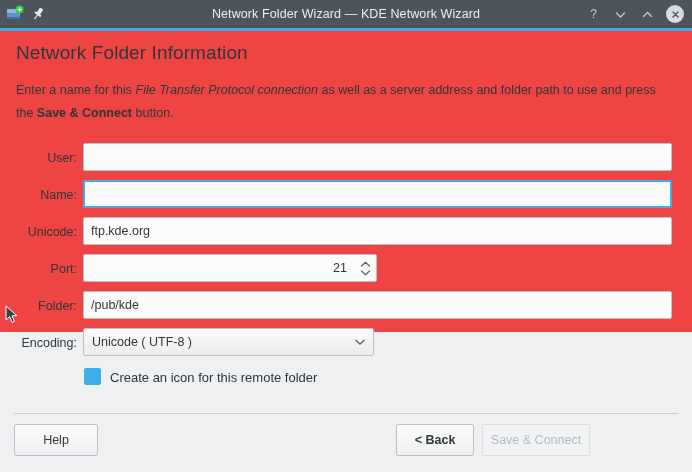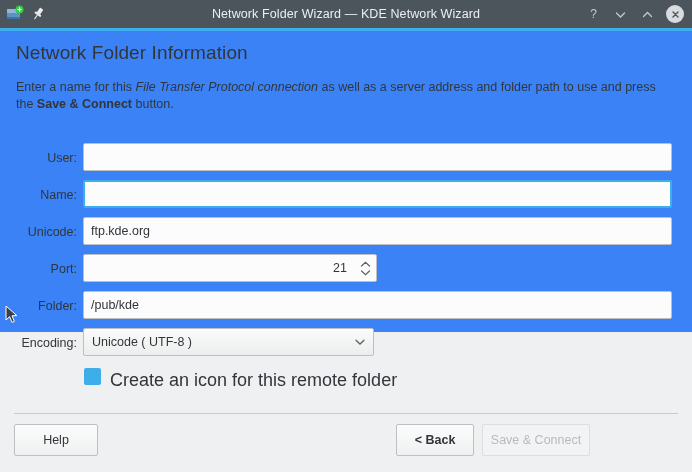--- a/index.html
+++ b/index.html
@@ -14,7 +14,7 @@
   #app {
     position: relative;
     width: 692px; height: 332px;
-    background: #3b82f6;
+    background: #ef4444;
   }
 
   

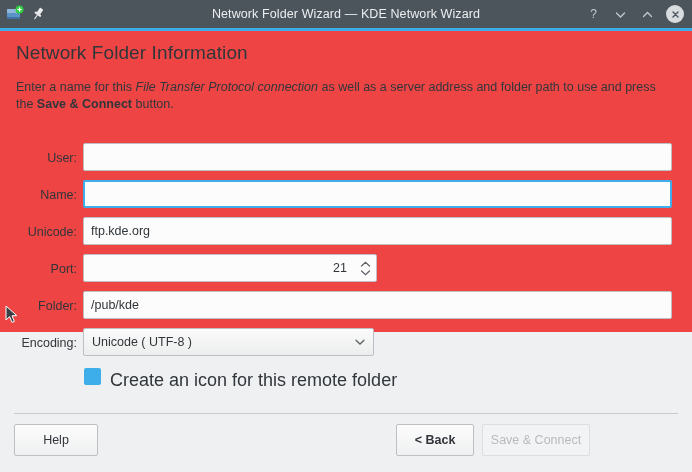--- a/index.html
+++ b/index.html
@@ -54,7 +54,7 @@
   }
   .desc {
     position: absolute; left: 16px; top: 48px; width: 660px;
-    font-size: 12.5px; color: #31363b; line-height: 17px;
+    font-size: 12.5px; color: #31363b; line-height: 23px;
   }
   .desc i { font-style: italic; }
   .desc b { font-weight: bold; }

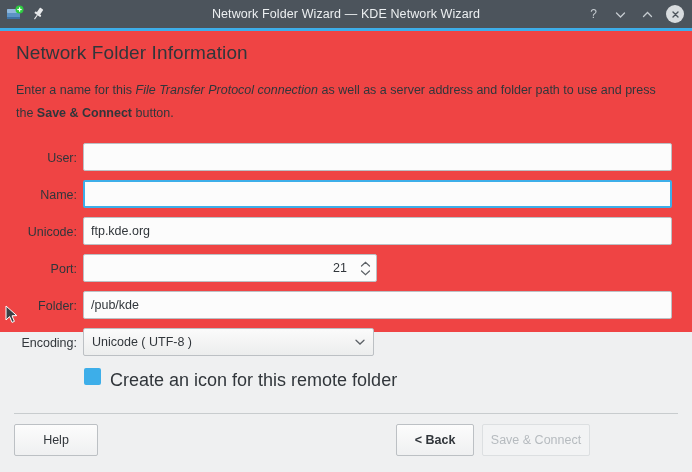--- a/index.html
+++ b/index.html
@@ -106,7 +106,7 @@
   }
   .check-lbl {
     position: absolute; left: 110px; top: 5px;
-    font-size: 18px; color: #31363b;
+    font-size: 13px; color: #31363b;
   }
 
   

